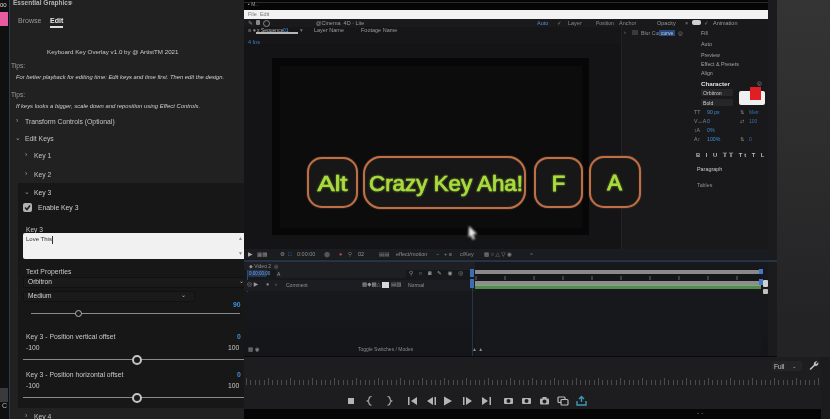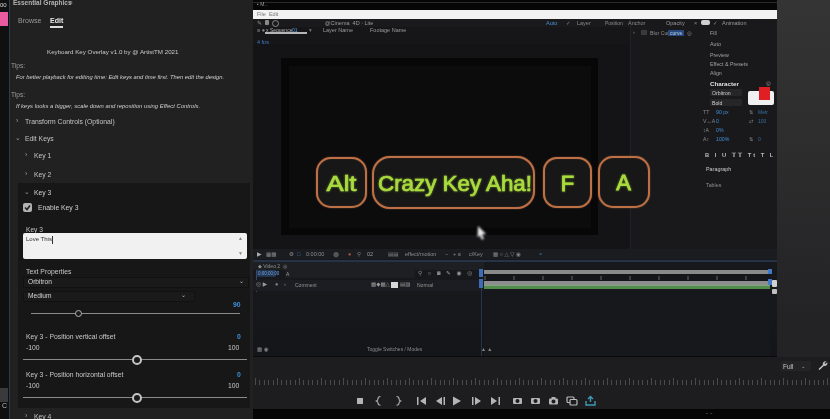--- a/index.html
+++ b/index.html
@@ -94,7 +94,7 @@
     <div class="t" style="left:25px;top:413px;font-size:6.8px;color:#c3c3c3;">Key 4</div>
   </div>
 
-  <div id="main" class="abs" style="left:253px;top:0;width:524px;height:419px;background:#161618;filter:blur(0.35px);">
+  <div id="main" class="abs" style="left:244px;top:0;width:524px;height:419px;background:#161618;filter:blur(0.35px);">
 
     <div class="abs" style="left:0;top:0;width:524px;height:10px;background:#060606;"></div>
     <div class="abs" style="left:0;top:1.5px;width:524px;height:1.5px;background:#2b2b2d;"></div>

